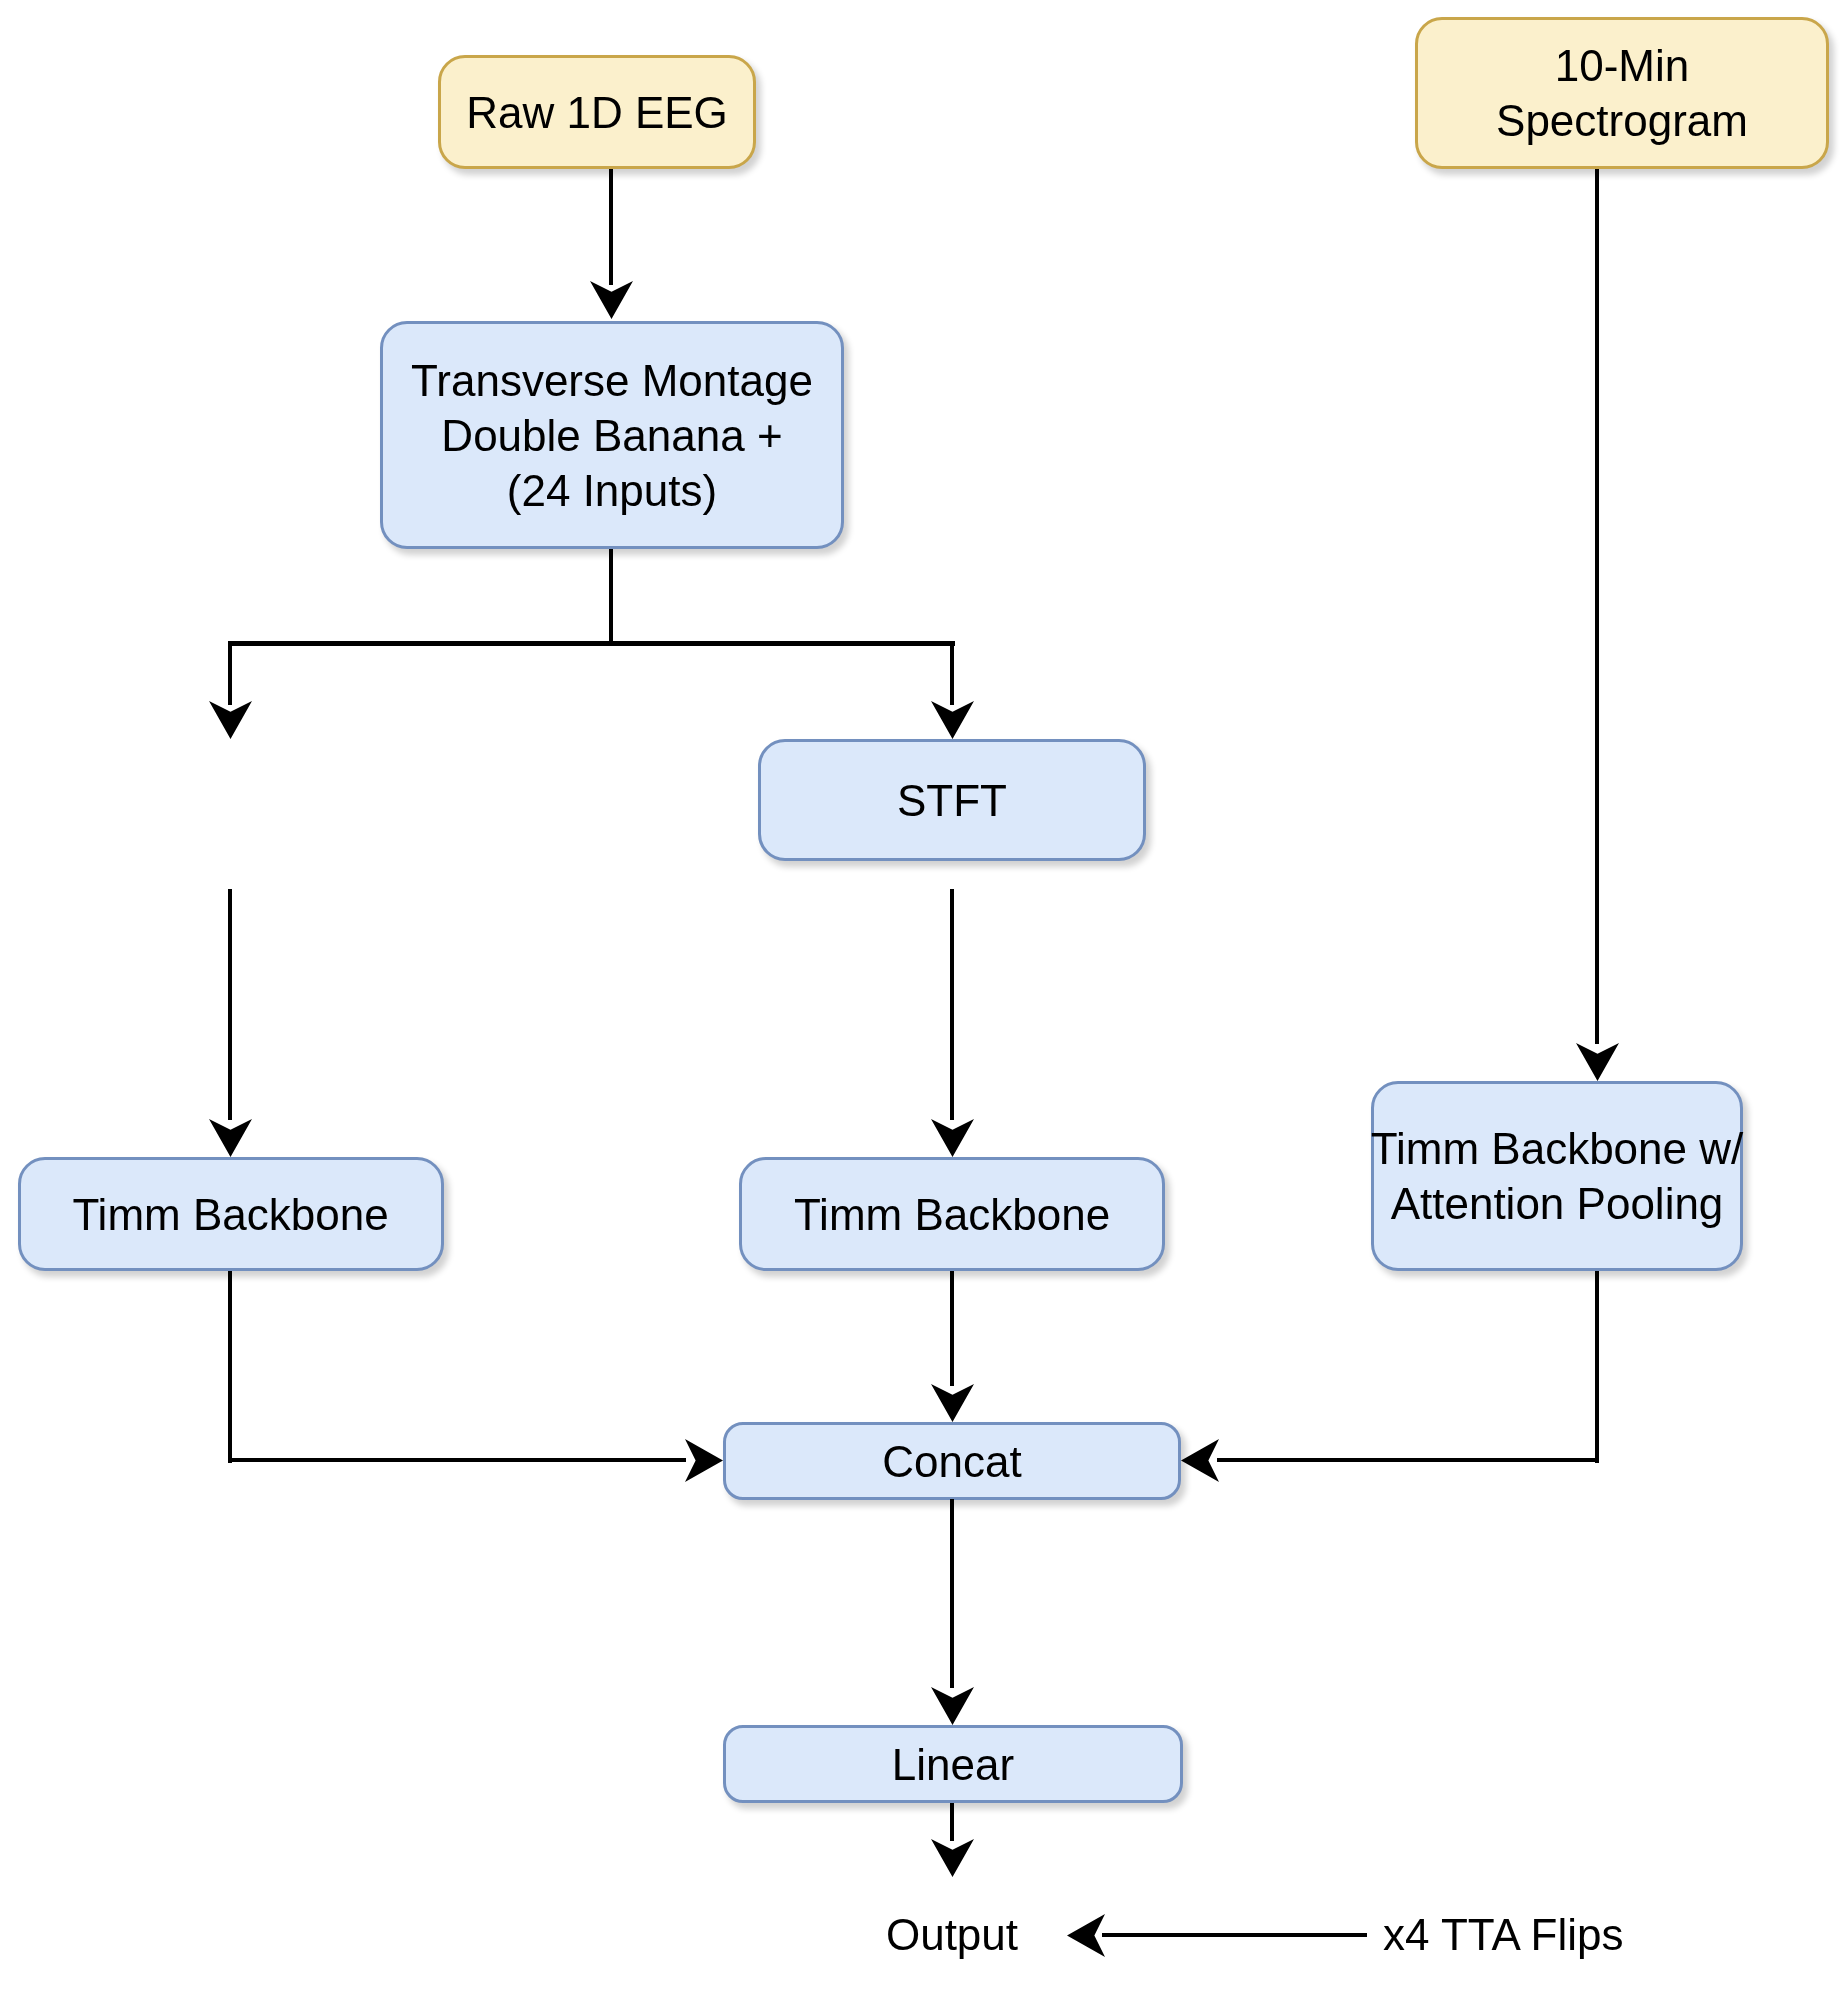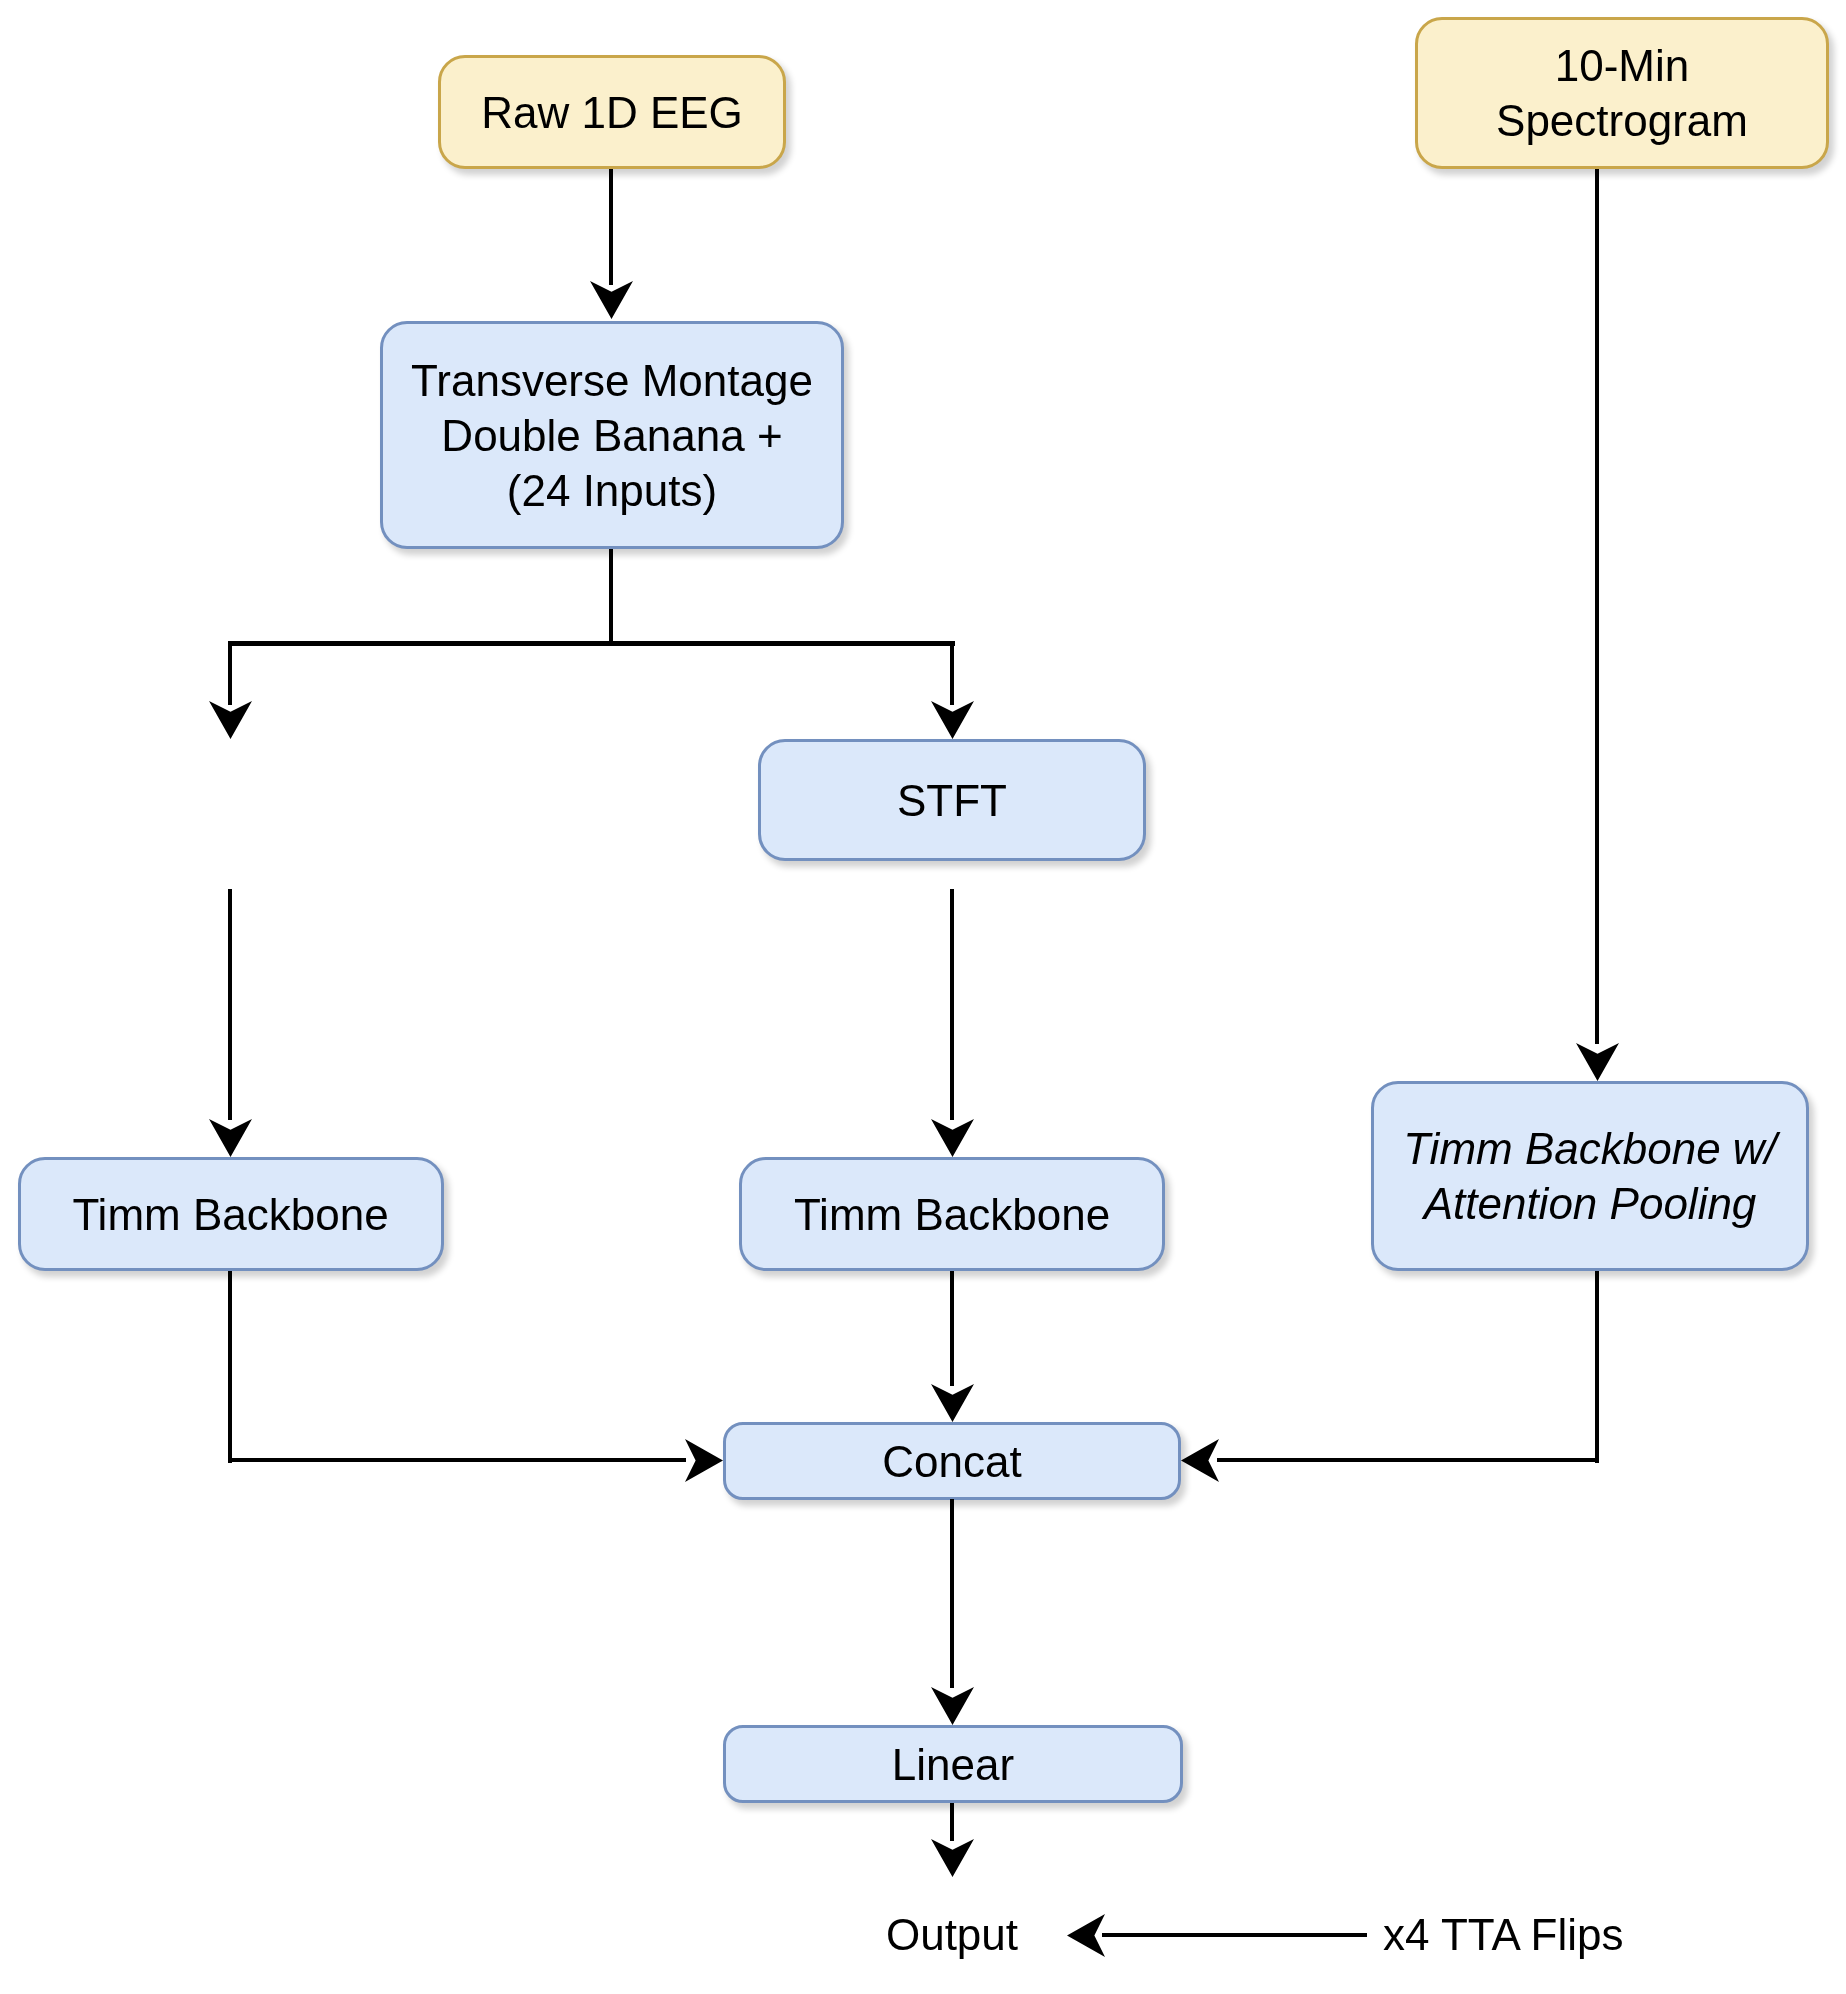--- a/index.html
+++ b/index.html
@@ -62,7 +62,7 @@
 
 <div class="canvas">
 
-  <div class="node input" style="left:438px;top:55px;width:348px;height:114px;">
+  <div class="node input" style="left:438px;top:55px;width:318px;height:114px;">
     <div class="nowrap">Raw 1D EEG</div>
   </div>
 

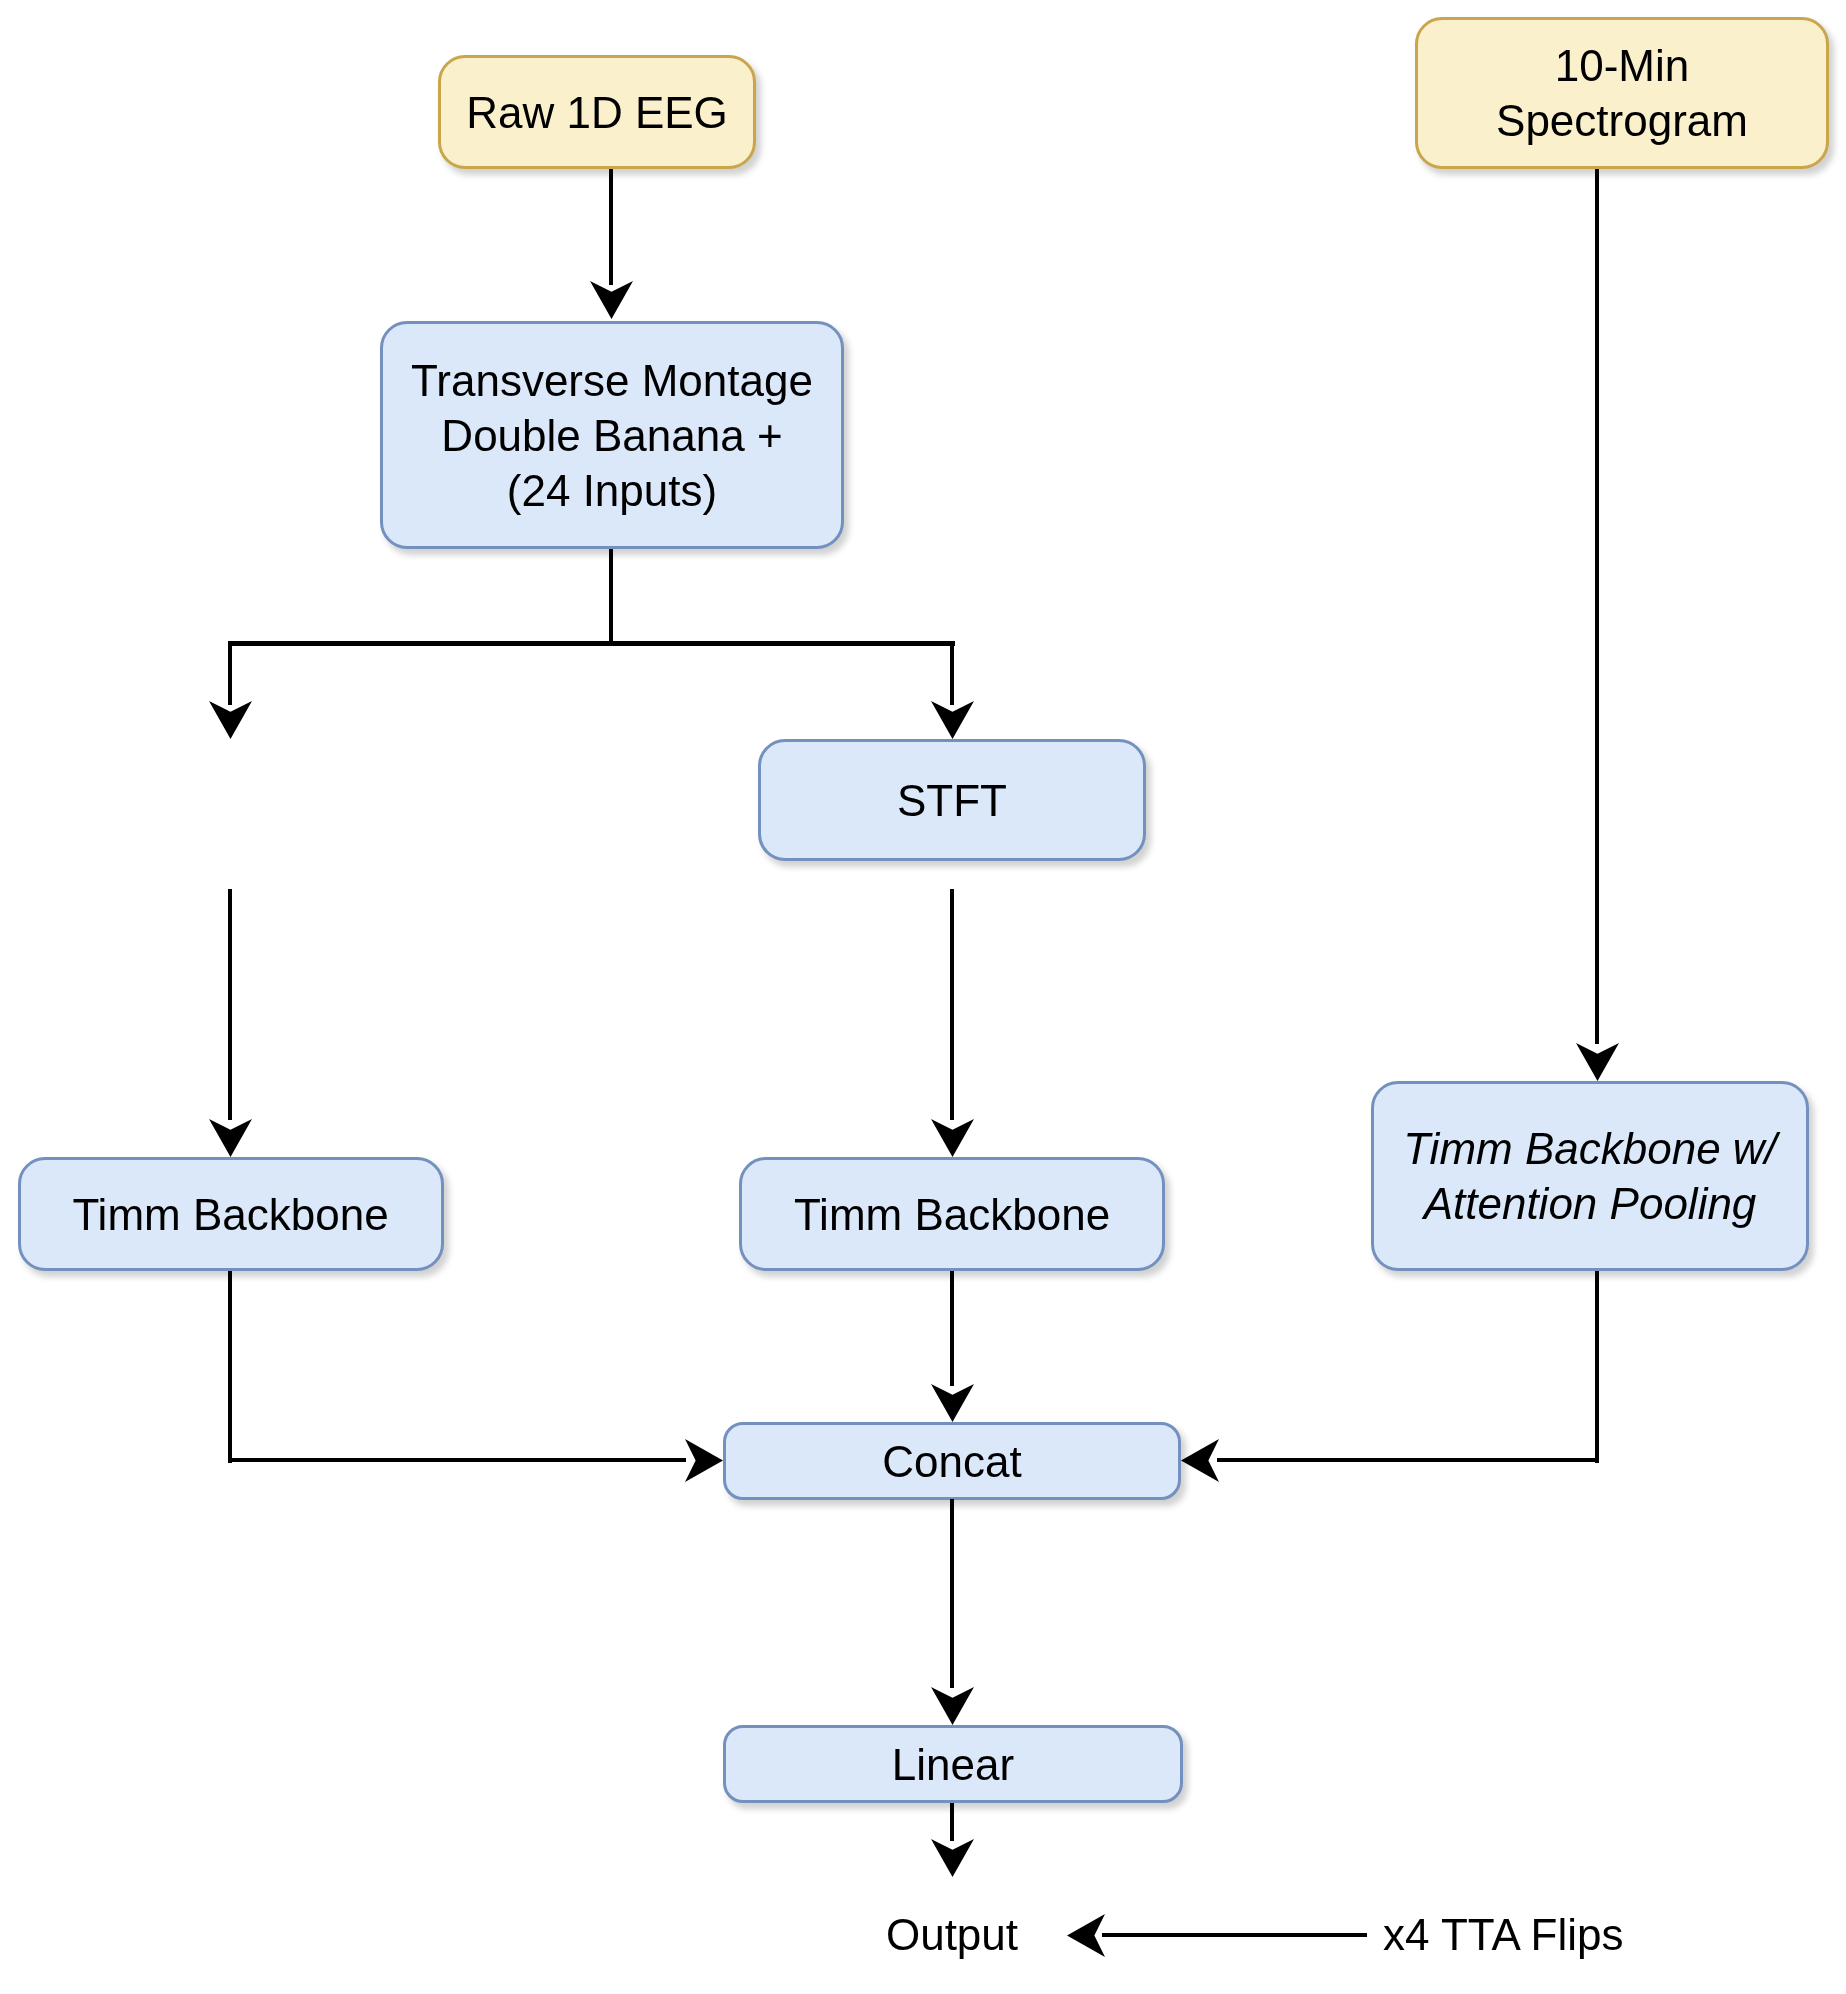--- a/index.html
+++ b/index.html
@@ -90,7 +90,7 @@
     <div class="nowrap">Timm Backbone</div>
   </div>
 
-  <div class="node proc" style="left:1371px;top:1081px;width:438px;height:190px;font-style:italic;">
+  <div class="node proc" style="left:1371px;top:1081px;width:372px;height:190px;">
     <div class="nowrap">Timm Backbone w/</div>
     <div class="nowrap">Attention Pooling</div>
   </div>

